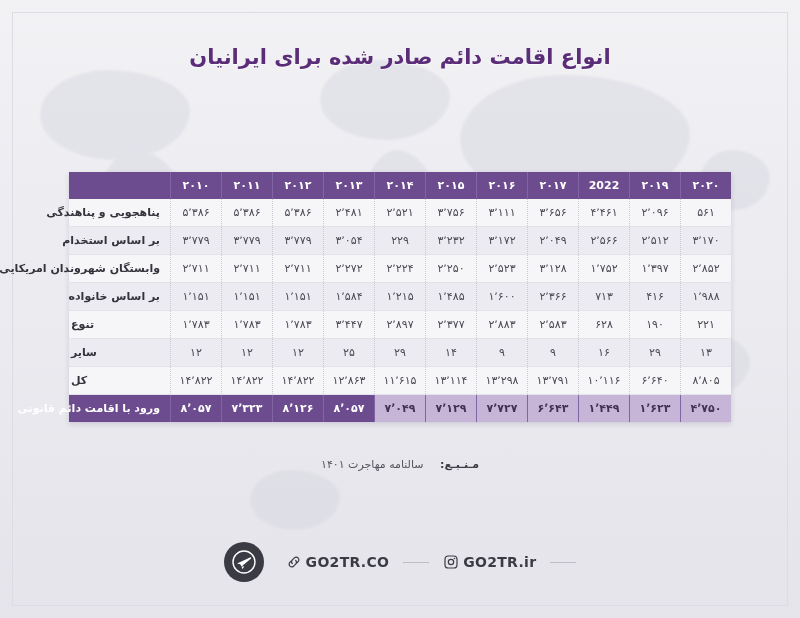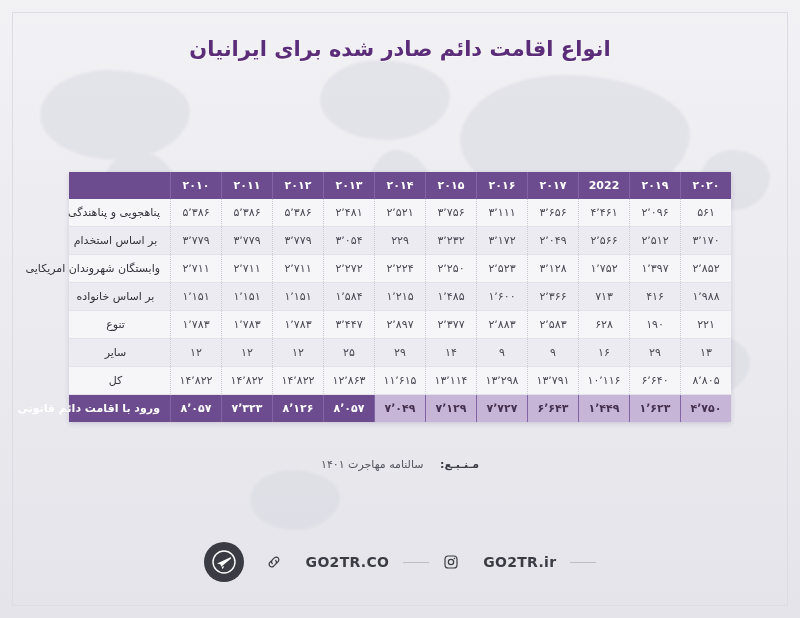--- a/index.html
+++ b/index.html
@@ -44,7 +44,7 @@
   }
   .title-wrap {
     position: absolute;
-    top: 34px;
+    top: 42px;
     left: 0;
     width: 800px;
     text-align: center;

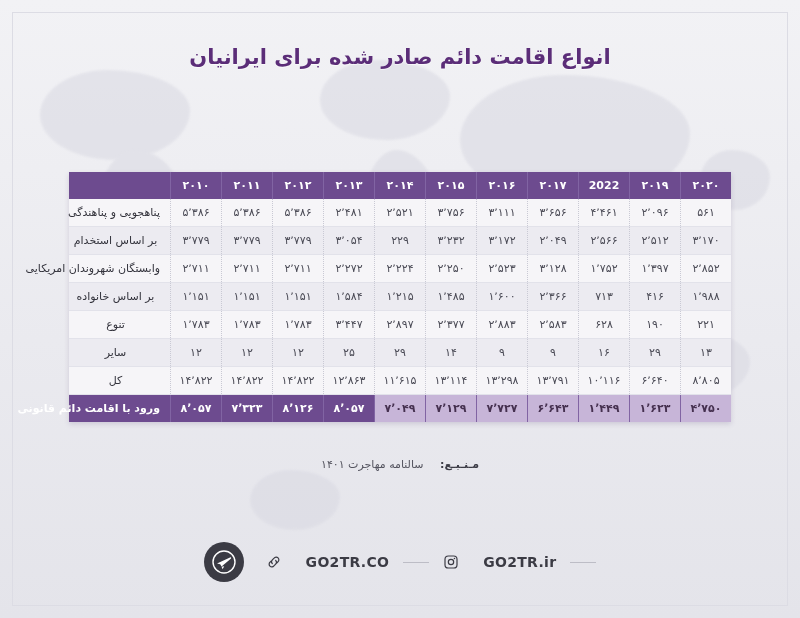--- a/index.html
+++ b/index.html
@@ -97,10 +97,10 @@
   tbody tr.odd td { background: #f6f5f8; }
   tbody tr.even td { background: #ecebf1; }
   tbody td.rowlabel {
-    text-align: center;
+    text-align: left;
     padding-right: 10px;
     color: #33333c;
-    font-weight: normal;
+    font-weight: bold;
     border-left: none;
   }
   tbody tr.total-row td {

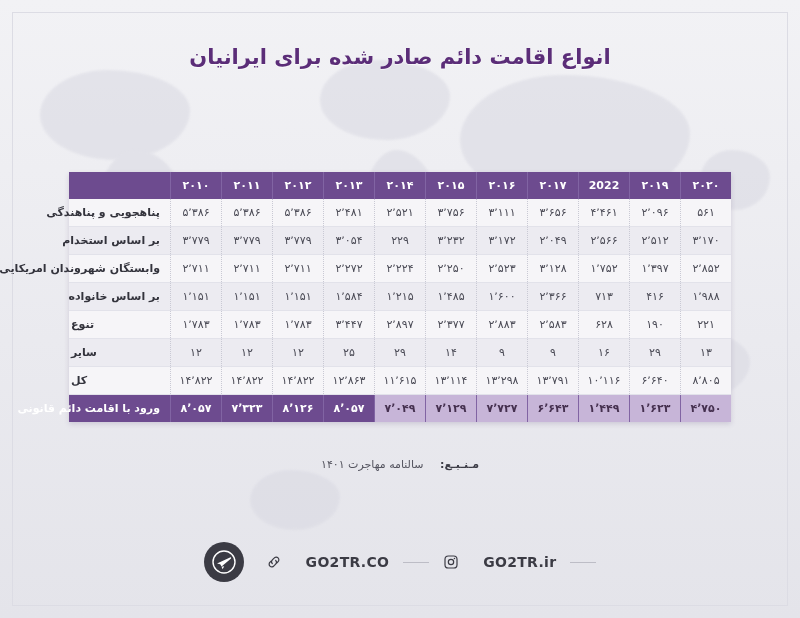--- a/index.html
+++ b/index.html
@@ -153,7 +153,7 @@
   .foot-item {
     display: flex;
     align-items: center;
-    gap: 24px;
+    gap: 4px;
     color: #3b3b44;
     font-size: 14px;
     font-weight: bold;

